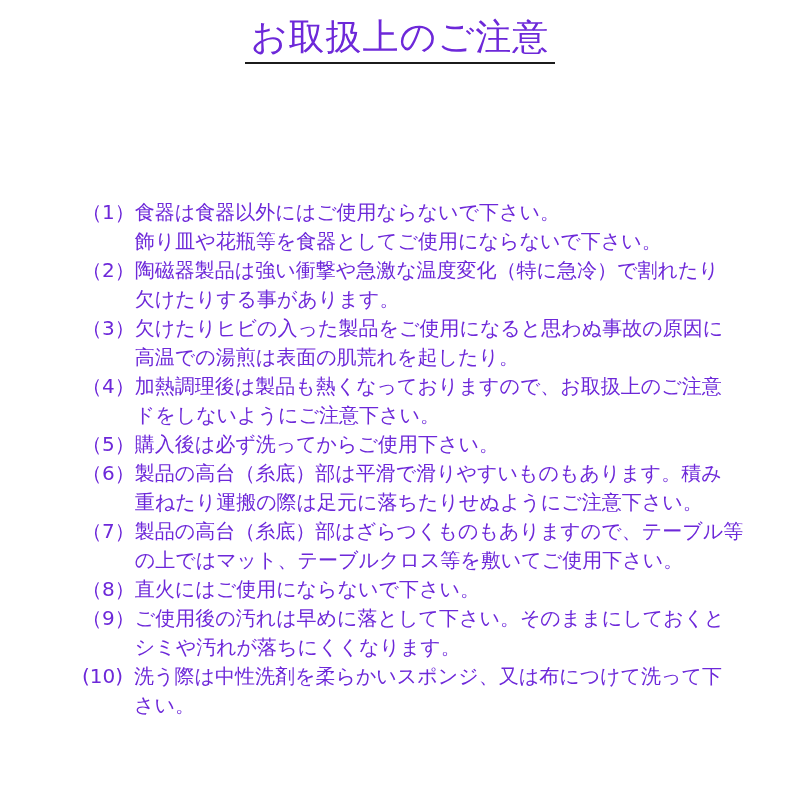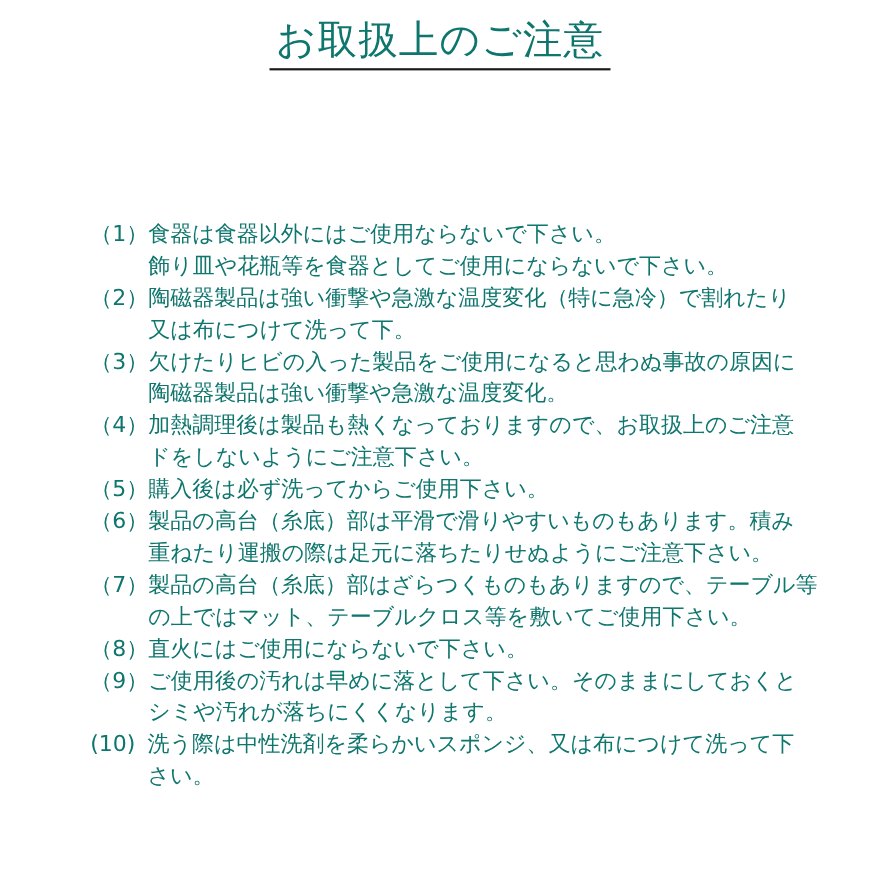--- a/index.html
+++ b/index.html
@@ -14,7 +14,7 @@
     background: #ffffff;
     overflow: hidden;
     font-family: "DejaVu Sans", sans-serif;
-    color: #0f766e;
+    color: #6d28d9;
   }
   .title-wrap {
     position: absolute;

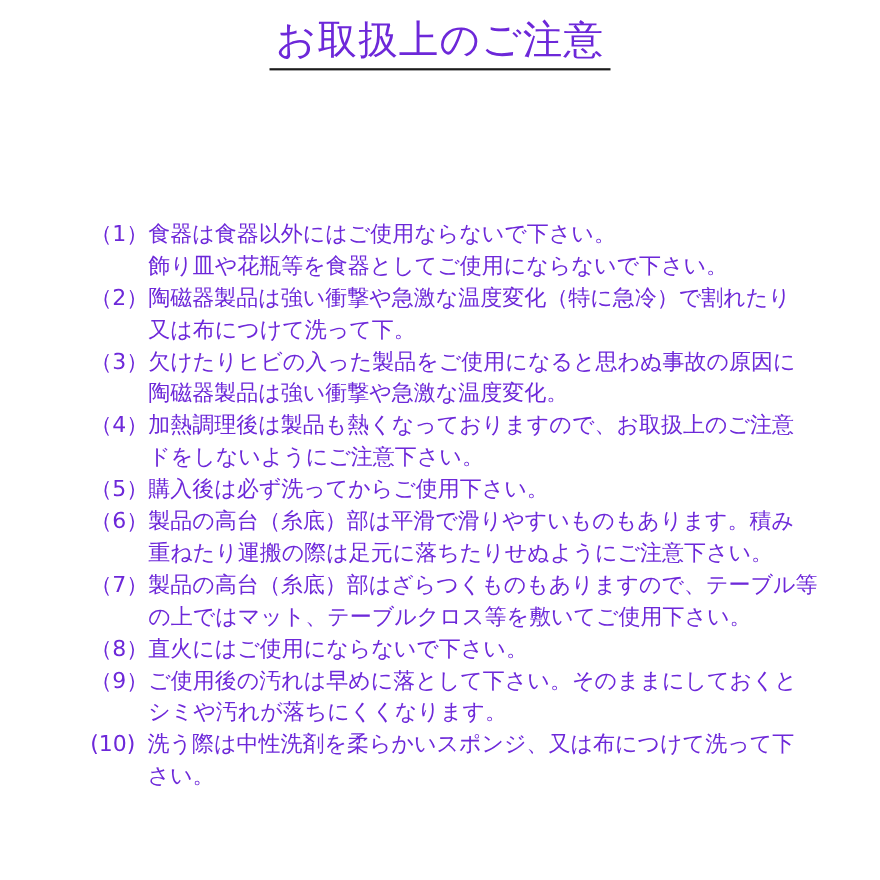--- a/index.html
+++ b/index.html
@@ -90,7 +90,7 @@
   <li class="row">
     <span class="num">（2）</span>
     <span class="text">陶磁器製品は強い衝撃や急激な温度変化（特に急冷）で割れたり
-又は布につけて洗って下。</span>
+欠けたりする事があります。</span>
   </li>
 
   <li class="row">

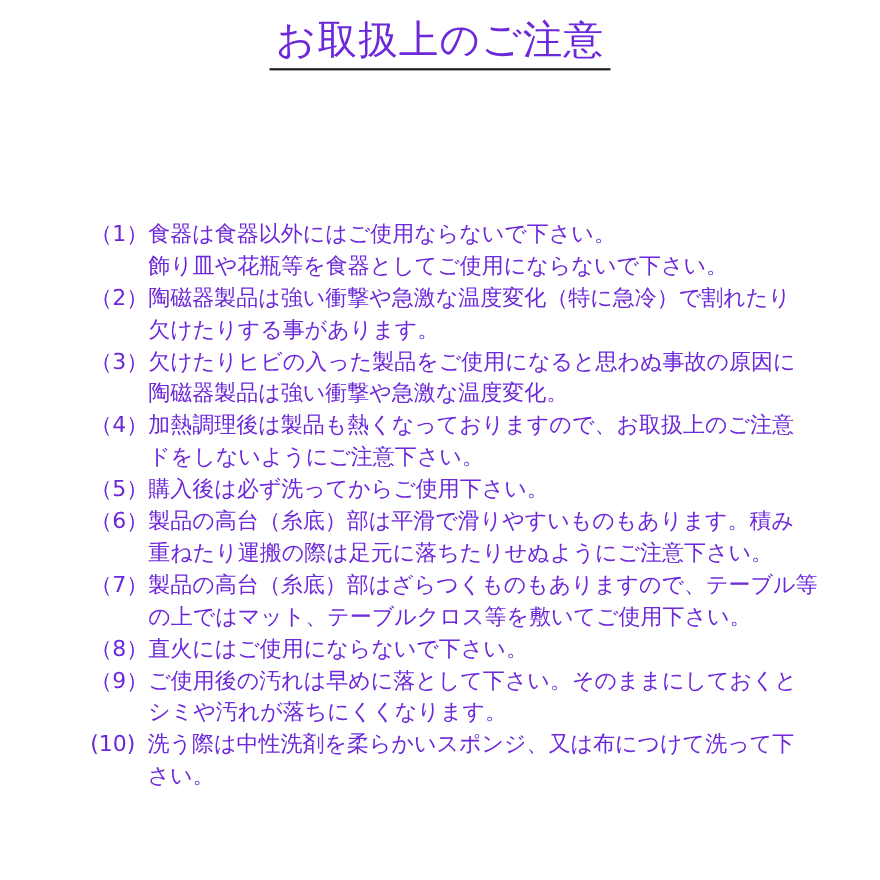--- a/index.html
+++ b/index.html
@@ -96,7 +96,7 @@
   <li class="row">
     <span class="num">（3）</span>
     <span class="text">欠けたりヒビの入った製品をご使用になると思わぬ事故の原因に
-陶磁器製品は強い衝撃や急激な温度変化。</span>
+高温での湯煎は表面の肌荒れを起したり。</span>
   </li>
 
   <li class="row">

